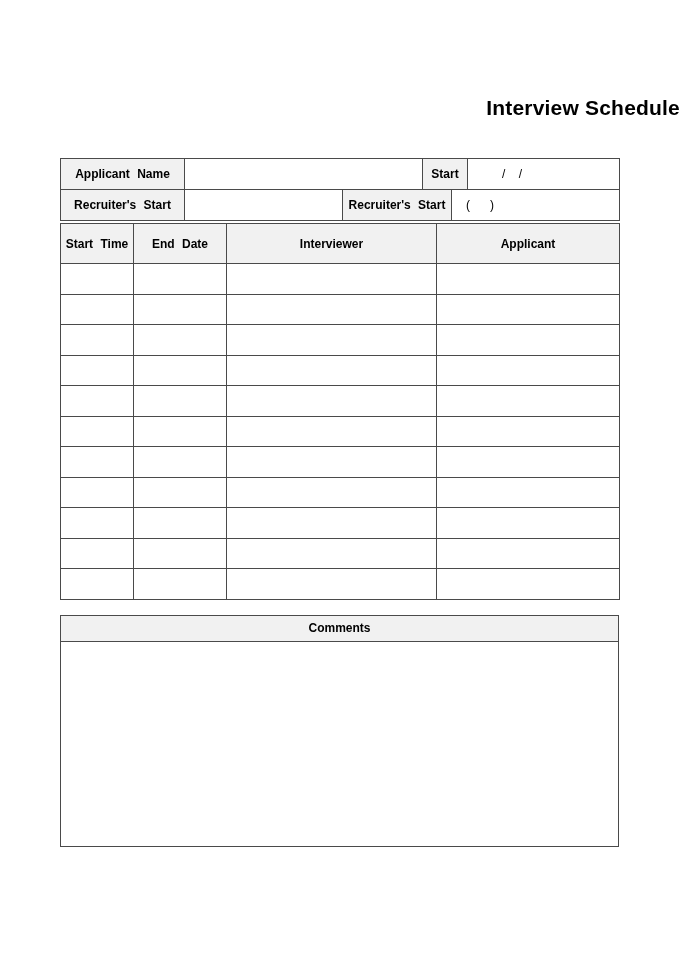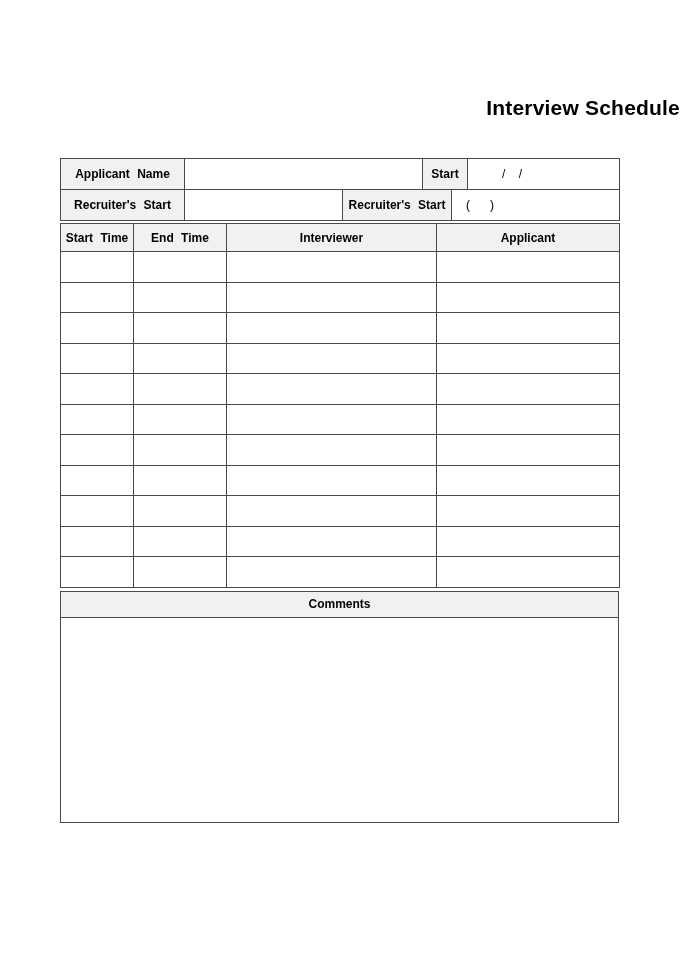--- a/index.html
+++ b/index.html
@@ -28,7 +28,7 @@
   .phone-val { padding-left: 14px; }
   .sched-table { margin-top: 2px; }
   .sched-table th {
-    height: 28px; background: #f1f1f1; font-weight: bold;
+    height: 40px; background: #f1f1f1; font-weight: bold;
     text-align: center; word-spacing: 4px; font-size: 12px;
   }
   .sched-table td { height: 30.5px; background: #fff; }

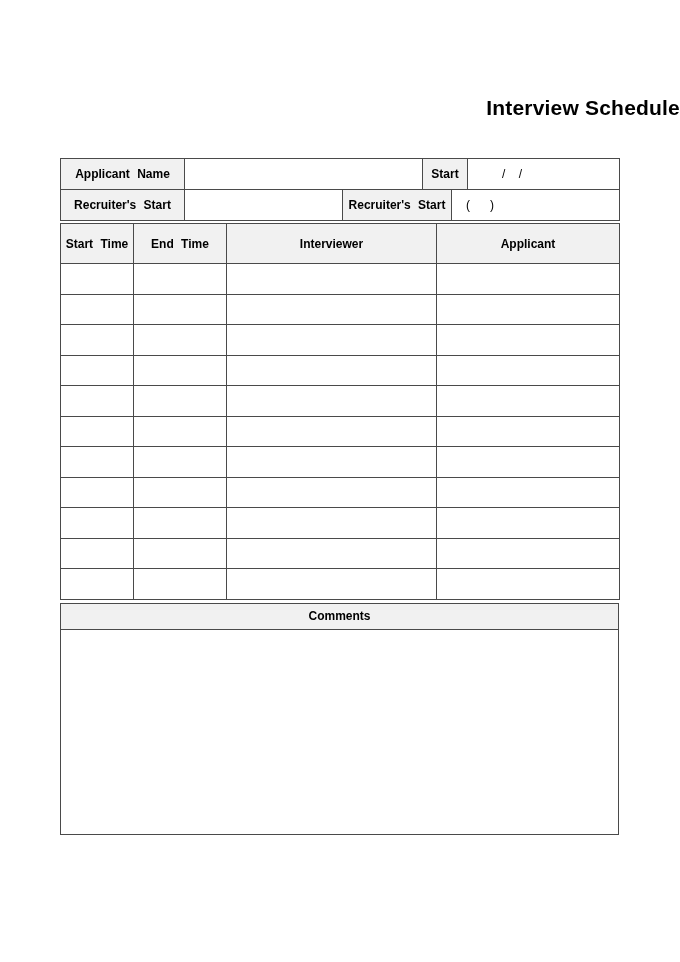--- a/index.html
+++ b/index.html
@@ -82,7 +82,7 @@
       <thead>
         <tr>
           <th>Start Time</th>
-          <th>End Time</th>
+          <th>End Date</th>
           <th>Interviewer</th>
           <th>Applicant</th>
         </tr>

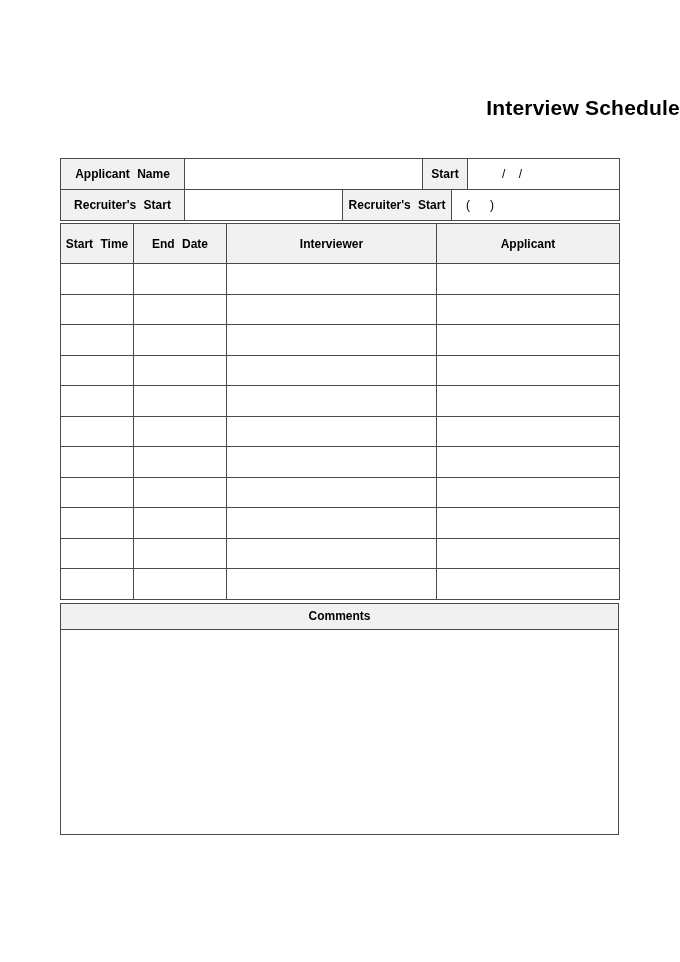--- a/index.html
+++ b/index.html
@@ -32,7 +32,7 @@
     text-align: center; word-spacing: 4px; font-size: 12px;
   }
   .sched-table td { height: 30.5px; background: #fff; }
-  .comments-table { margin-top: 3px; }
+  .comments-table { margin-top: 15px; }
   .comments-header {
     height: 26px; background: #f1f1f1; font-weight: bold; text-align: center;
   }

